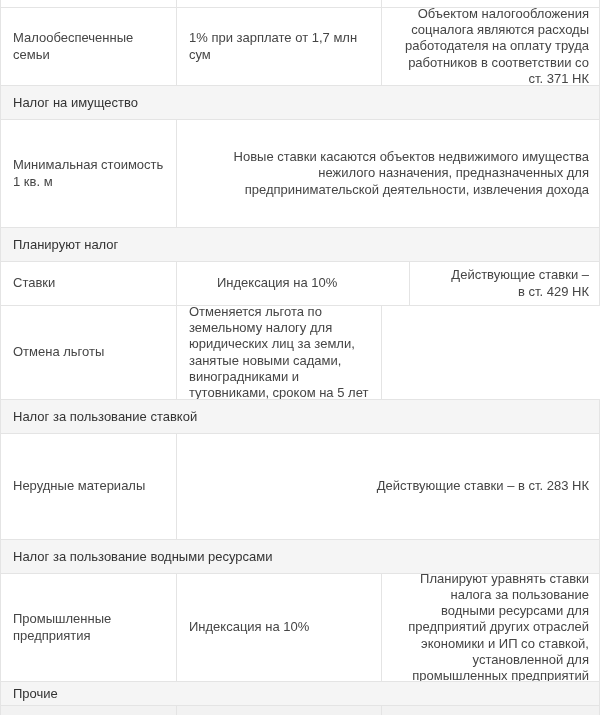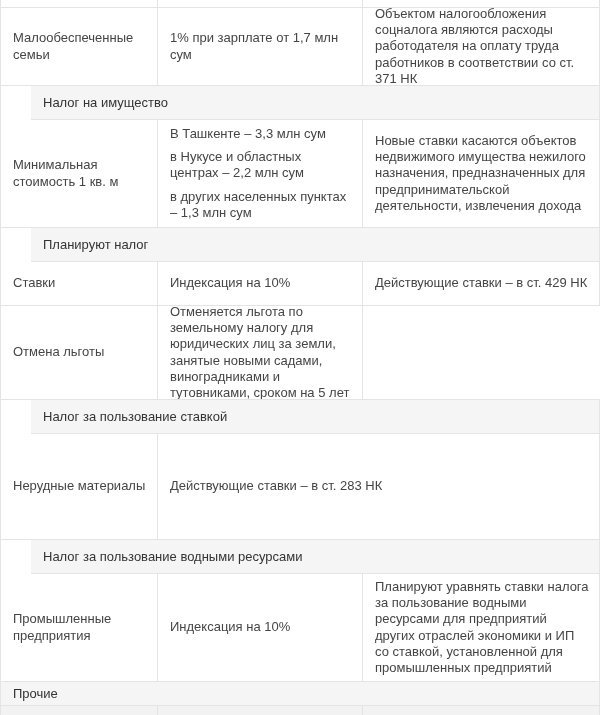--- a/index.html
+++ b/index.html
@@ -32,7 +32,7 @@
   }
   .c1 { width: 157px; padding-right: 8px; }
   .c2 { width: 205px; }
-  .c3 { width: 238px; flex: 1; }
+  .c3 { width: 238px; flex: 1; text-align: right; }
   .p { margin: 0; }
   .p + .p { margin-top: 7px; }
 

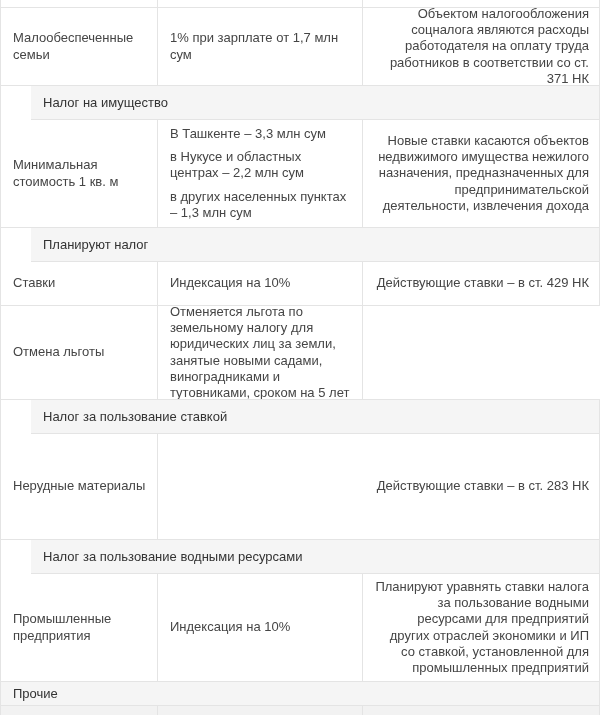--- a/index.html
+++ b/index.html
@@ -30,7 +30,7 @@
     color: #454545;
     overflow: hidden;
   }
-  .c1 { width: 157px; padding-right: 8px; }
+  .c1 { width: 176px; padding-right: 8px; }
   .c2 { width: 205px; }
   .c3 { width: 238px; flex: 1; text-align: right; }
   .p { margin: 0; }

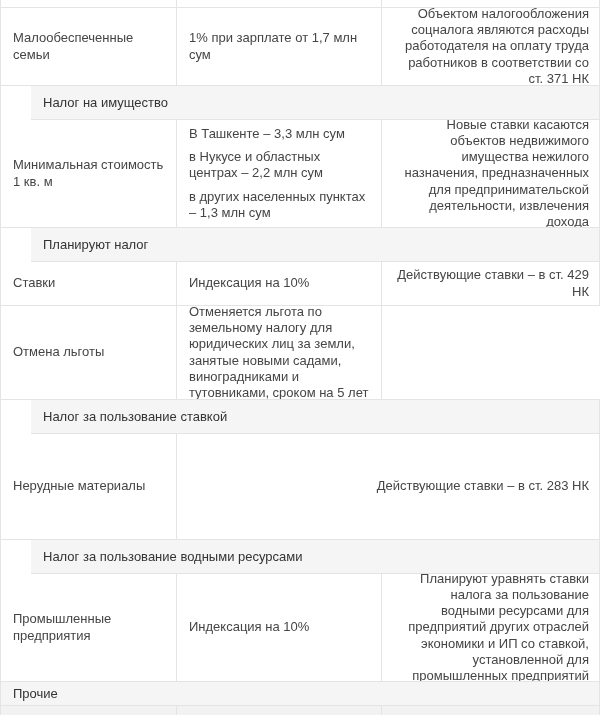--- a/index.html
+++ b/index.html
@@ -53,7 +53,7 @@
   
   .h-top  { height: 8px; }
   .h-r1   { height: 78px; }
-  .h-s    { height: 34px; margin-left: 30px; }
+  .h-s    { height: 34px; }
   .h-r2   { height: 108px; }
   .h-r3   { height: 44px; }
   .h-r4   { height: 94px; }

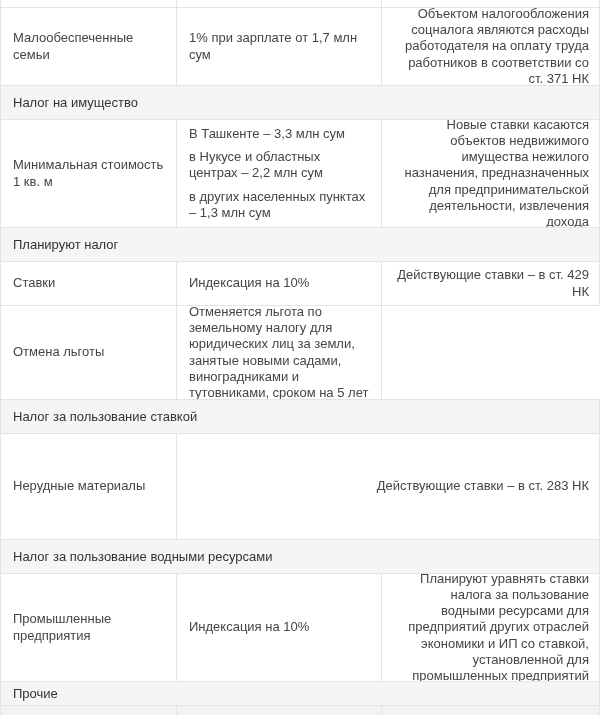--- a/index.html
+++ b/index.html
@@ -93,11 +93,6 @@
     <div class="cell c1">
       <p class="p">Минимальная стоимость 1 кв. м</p>
     </div>
-    <div class="cell c2">
-      <p class="p">В Ташкенте – 3,3 млн сум</p>
-      <p class="p">в Нукусе и областных центрах – 2,2 млн сум</p>
-      <p class="p">в других населенных пунктах – 1,3 млн сум</p>
-    </div>
     <div class="cell c3">
       <p class="p">Новые ставки касаются объектов недвижимого имущества нежилого назначения, предназначенных для предпринимательской деятельности, извлечения дохода</p>
     </div>

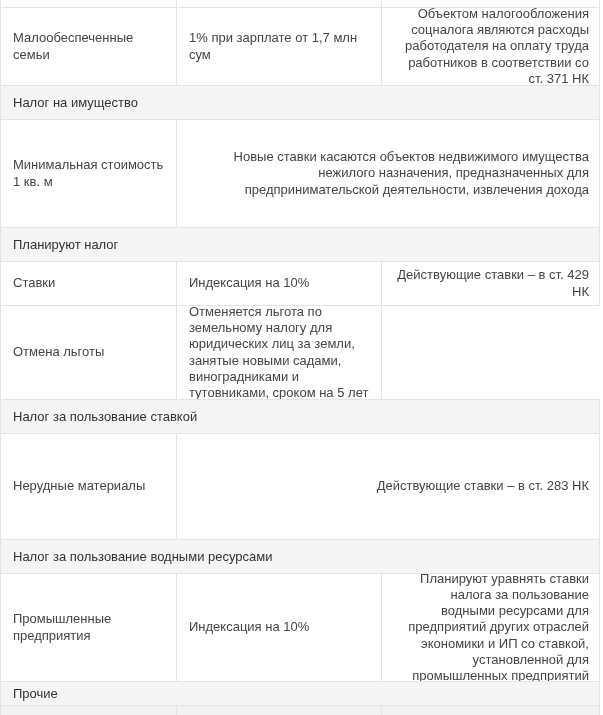--- a/index.html
+++ b/index.html
@@ -55,7 +55,7 @@
   .h-r1   { height: 78px; }
   .h-s    { height: 34px; }
   .h-r2   { height: 108px; }
-  .h-r3   { height: 44px; }
+  .h-r3   { height: 44px; gap: 28px; }
   .h-r4   { height: 94px; }
   .h-r5   { height: 106px; }
   .h-r6   { height: 108px; }

